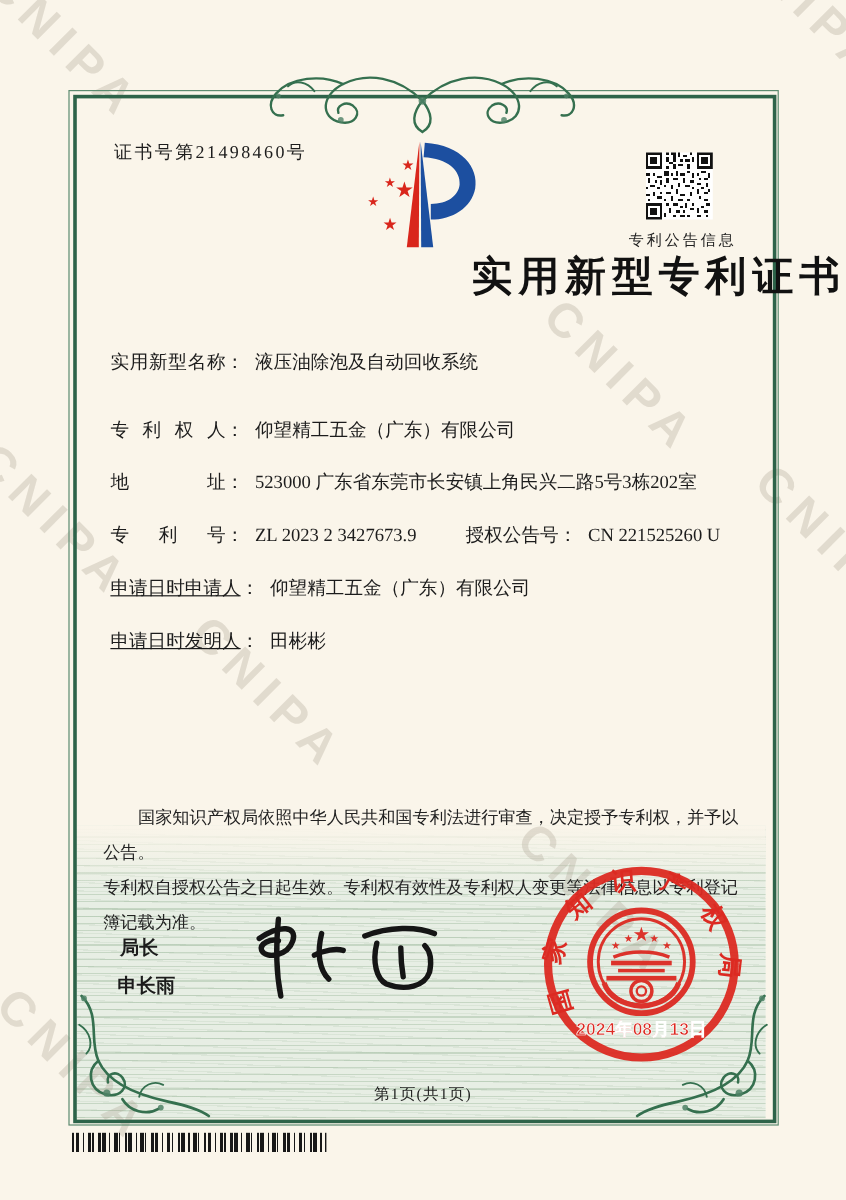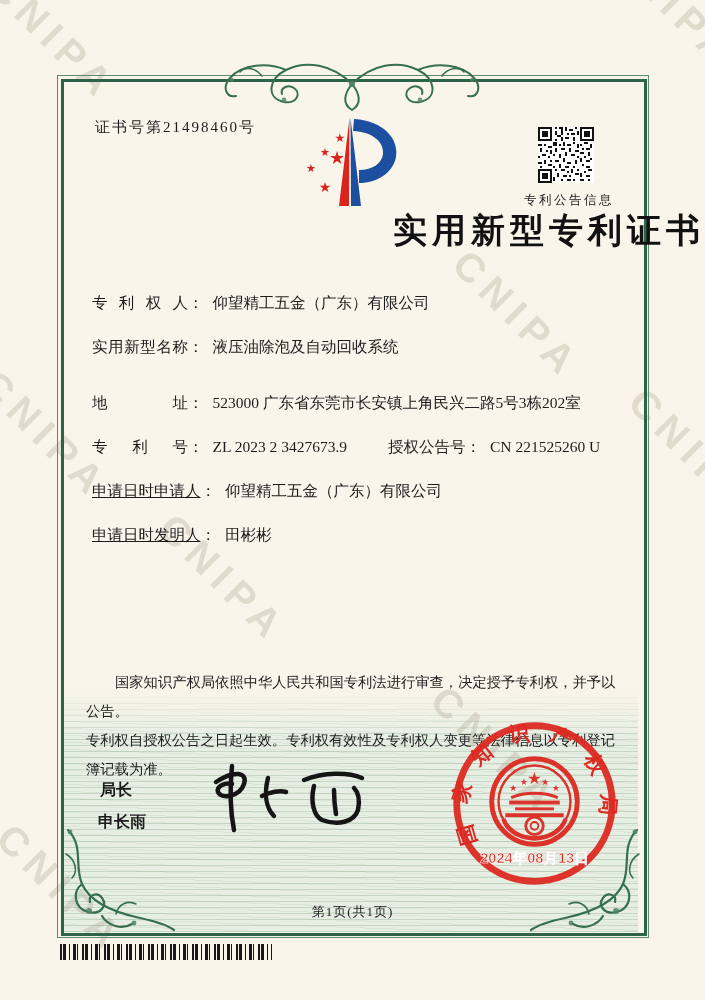--- a/index.html
+++ b/index.html
@@ -170,11 +170,11 @@
 <div class="title">实用新型专利证书</div>
 
 <div class="fields">
-  <div class="field-row">
-    <span class="flabel">专利权人</span><span class="fcolon">：</span><span class="fvalue">仰望精工五金（广东）有限公司</span>
-  </div>
   <div class="field-row gap-lg">
     <span class="flabel">实用新型名称</span><span class="fcolon">：</span><span class="fvalue">液压油除泡及自动回收系统</span>
+  </div>
+  <div class="field-row">
+    <span class="flabel">专利权人</span><span class="fcolon">：</span><span class="fvalue">仰望精工五金（广东）有限公司</span>
   </div>
   <div class="field-row">
     <span class="flabel">地址</span><span class="fcolon">：</span><span class="fvalue">523000 广东省东莞市长安镇上角民兴二路5号3栋202室</span>

